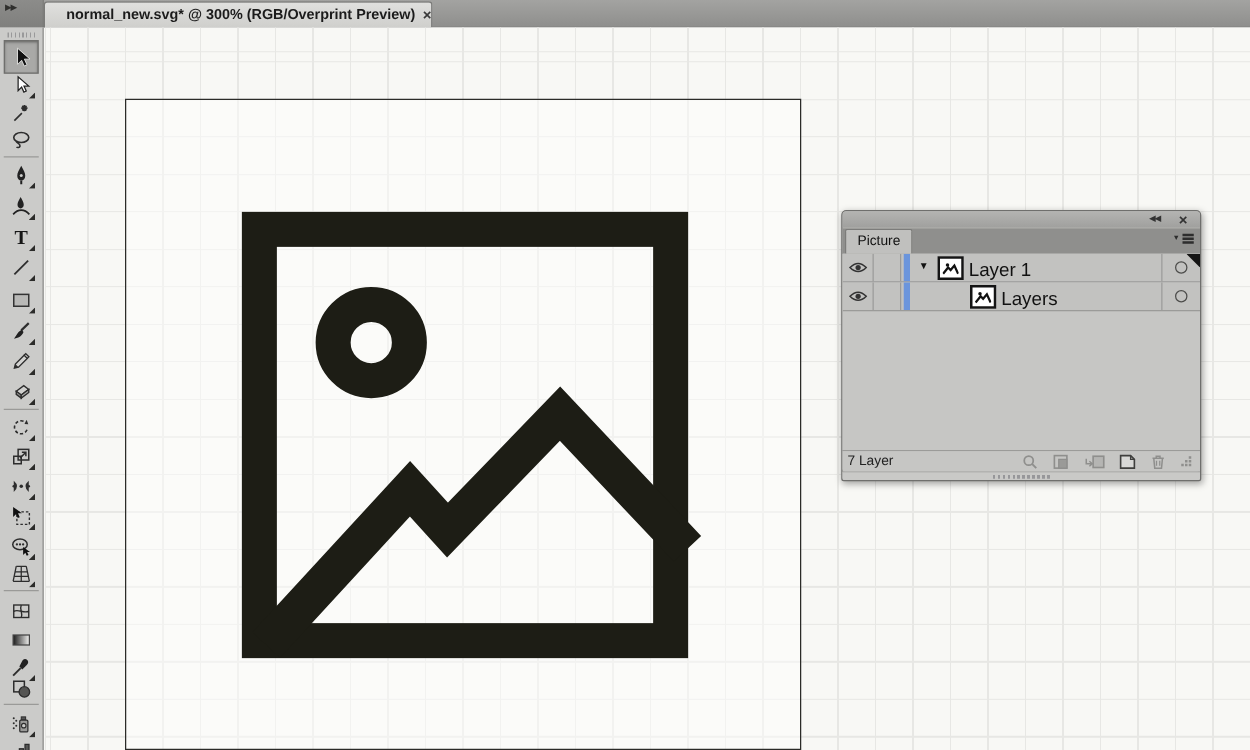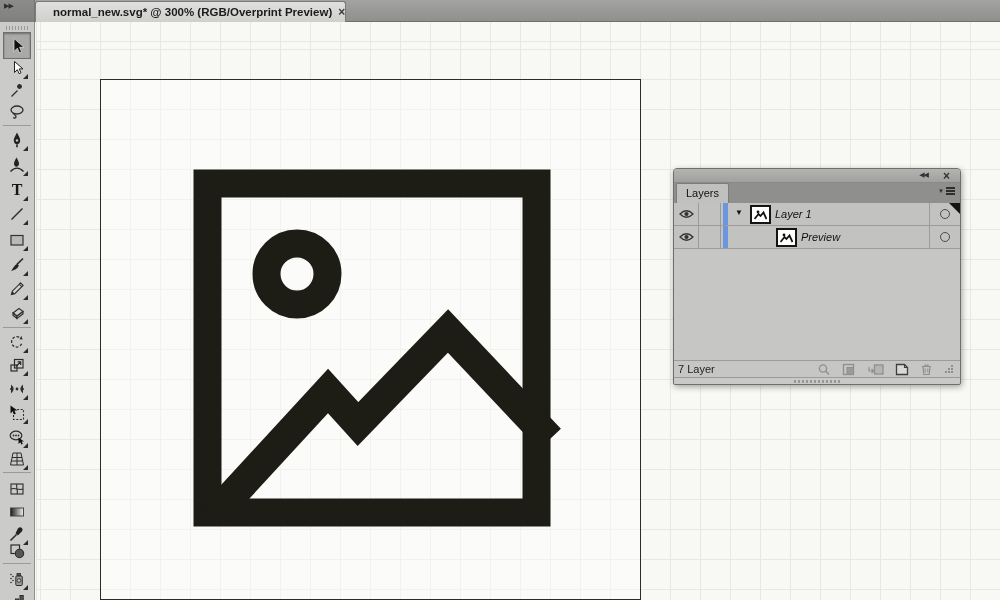--- a/index.html
+++ b/index.html
@@ -345,7 +345,7 @@
       </div>
       <div class="p-tabs">
         <div class="p-tab">
-          <span>Layers</span>
+          <span>Picture</span>
         </div>
         <div class="p-menu">
           <span class="tri">▼</span>

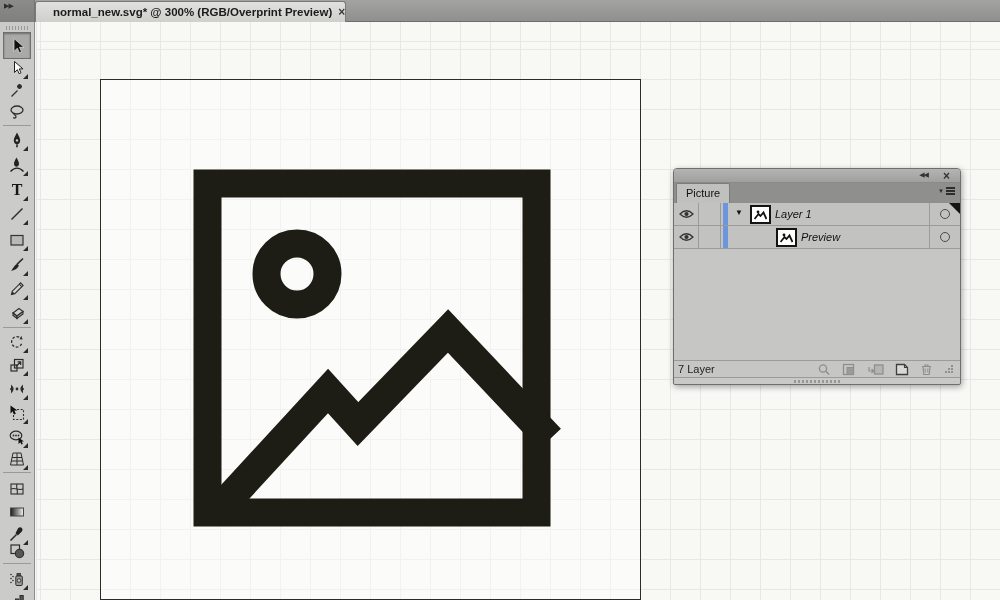--- a/index.html
+++ b/index.html
@@ -69,7 +69,7 @@
   .disclosure{position:absolute;left:61px;top:5px;width:12px;font-size:8px;color:#111;cursor:pointer;}
   .thumb{position:absolute;top:2px;width:21px;height:19px;background:#fff;border:2px solid #141414;
          display:flex;align-items:center;justify-content:center;}
-  .lname{position:absolute;top:5px;font-size:11px;color:#111;font-style:italic;}
+  .lname{position:absolute;top:5px;font-size:15px;color:#111;}
   .cell-target{position:absolute;right:0;top:0;width:31px;height:100%;border-left:1px solid #9b9b99;
                display:flex;align-items:center;justify-content:center;}
   .target-circle{width:10px;height:10px;border:1.5px solid #4c4c4a;border-radius:50%;cursor:pointer;}

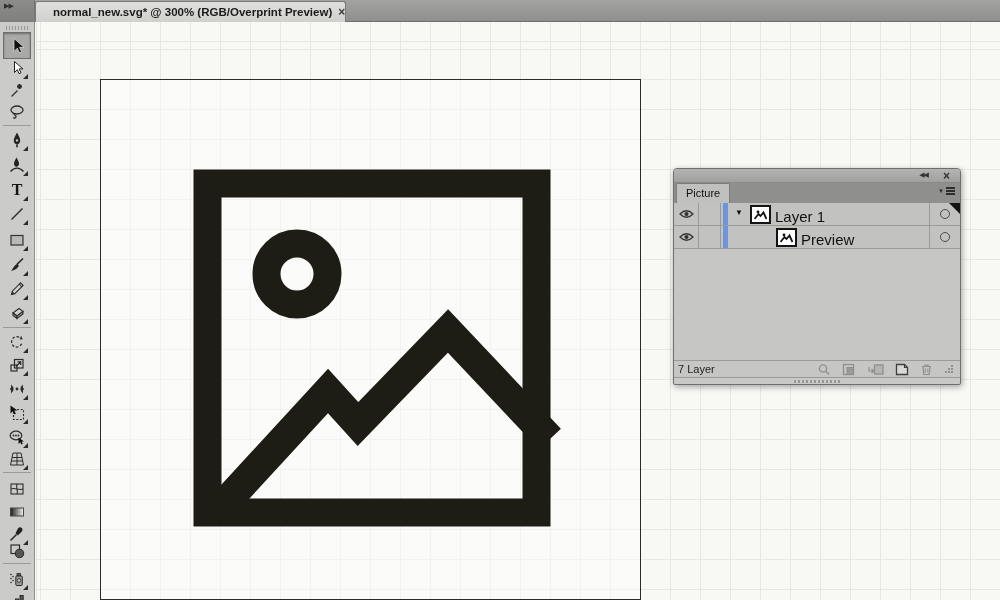--- a/index.html
+++ b/index.html
@@ -397,7 +397,7 @@
               <polyline points="0.5,10 4.5,5 6.5,7 9.5,3.5 12.5,10" fill="none" stroke="#111" stroke-width="1.8"></polyline>
             </svg>
           </div>
-          <span class="lname" style="left:127px">Preview</span>
+          <span class="lname" style="left:127px">Layers</span>
           <div class="cell-target">
             <div class="target-circle"></div>
           </div>

